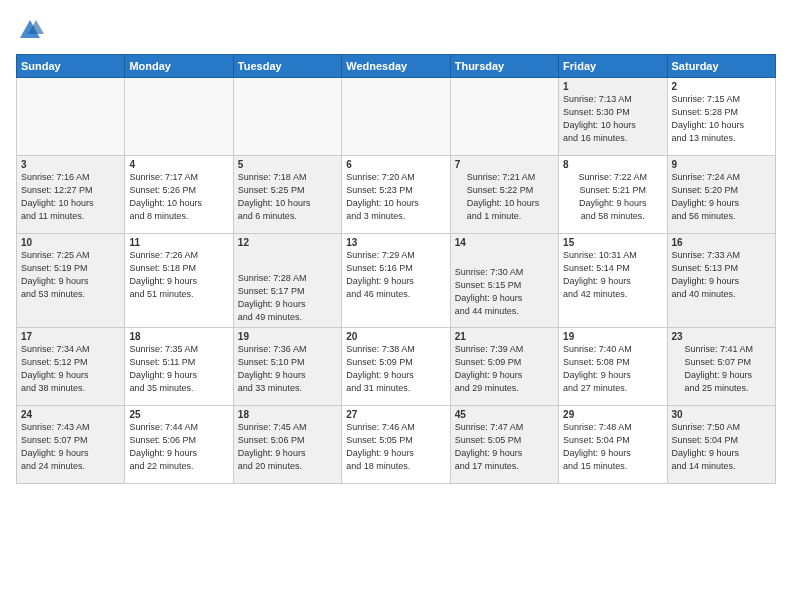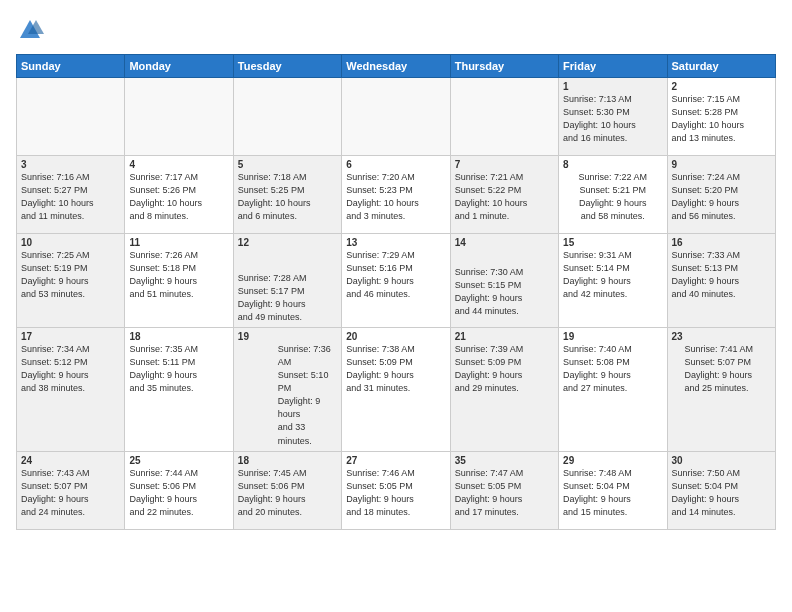--- a/index.html
+++ b/index.html
@@ -144,7 +144,7 @@
           <td class="shaded">
             <span class="day-num">3</span>
             <div class="day-info" style="white-space: pre-line;">Sunrise: 7:16 AM
-Sunset: 5:27 PM
+Sunset: 12:27 PM
 Daylight: 10 hours
 and 11 minutes.</div>
           </td>

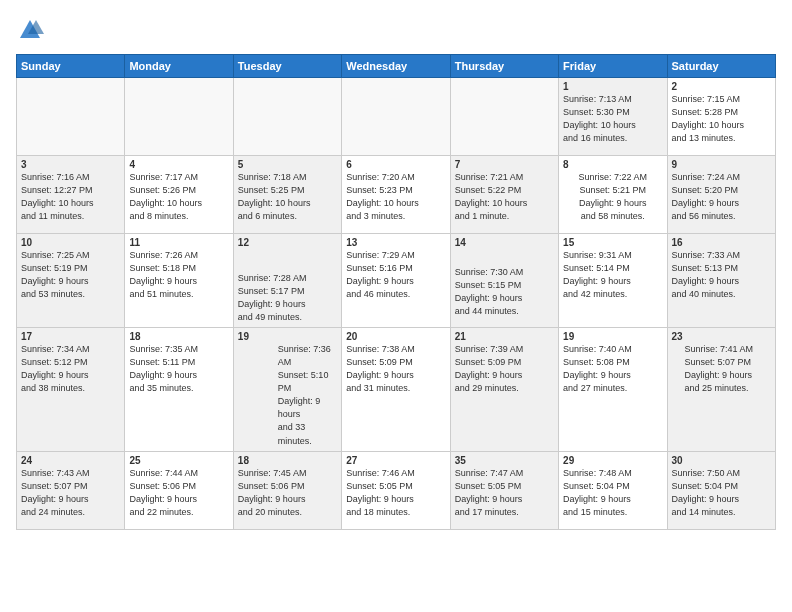--- a/index.html
+++ b/index.html
@@ -171,7 +171,7 @@
           </td>
           <td class="shaded">
             <span class="day-num">7</span>
-            <div class="day-info" style="white-space: pre-line;">Sunrise: 7:21 AM
+            <div class="day-info" style="white-space: pre-line; margin-left: 12px;">Sunrise: 7:21 AM
 Sunset: 5:22 PM
 Daylight: 10 hours
 and 1 minute.</div>

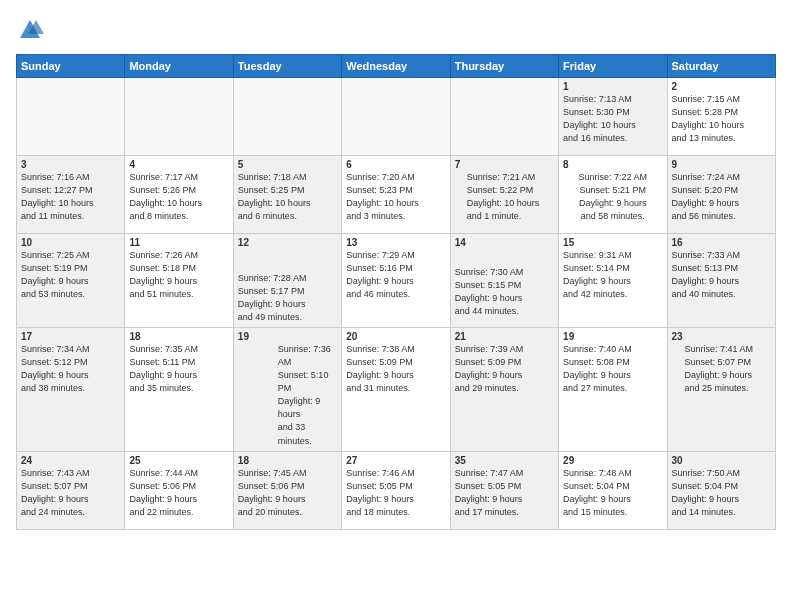--- a/index.html
+++ b/index.html
@@ -229,7 +229,7 @@
           </td>
           <td>
             <span class="day-num">15</span>
-            <div class="day-info" style="white-space: pre-line;">Sunrise: 9:31 AM
+            <div class="day-info" style="white-space: pre-line;">Sunrise: 10:31 AM
 Sunset: 5:14 PM
 Daylight: 9 hours
 and 42 minutes.</div>

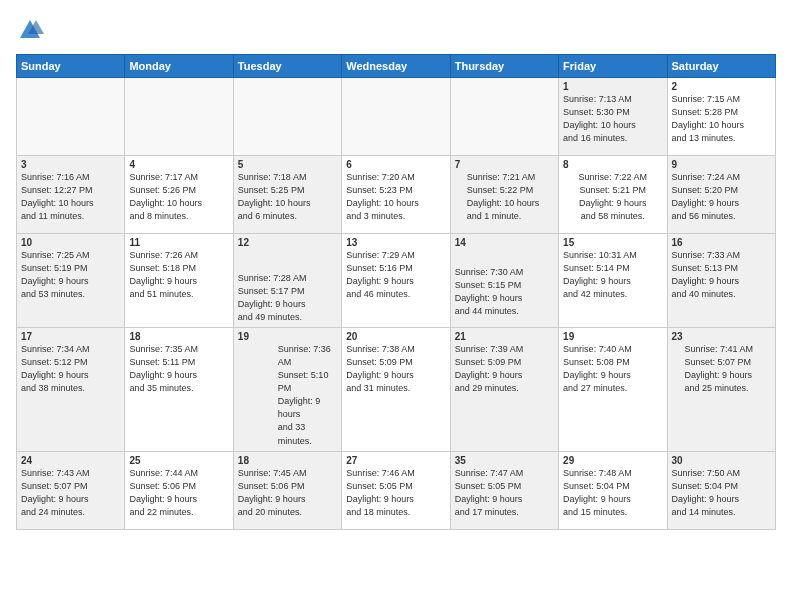--- a/index.html
+++ b/index.html
@@ -259,7 +259,7 @@
           </td>
           <td class="shaded">
             <span class="day-num">19</span>
-            <div class="day-info" style="white-space: pre-line; margin-left: 40px;">Sunrise: 7:36 AM
+            <div class="day-info" style="white-space: pre-line;">Sunrise: 7:36 AM
 Sunset: 5:10 PM
 Daylight: 9 hours
 and 33 minutes.</div>

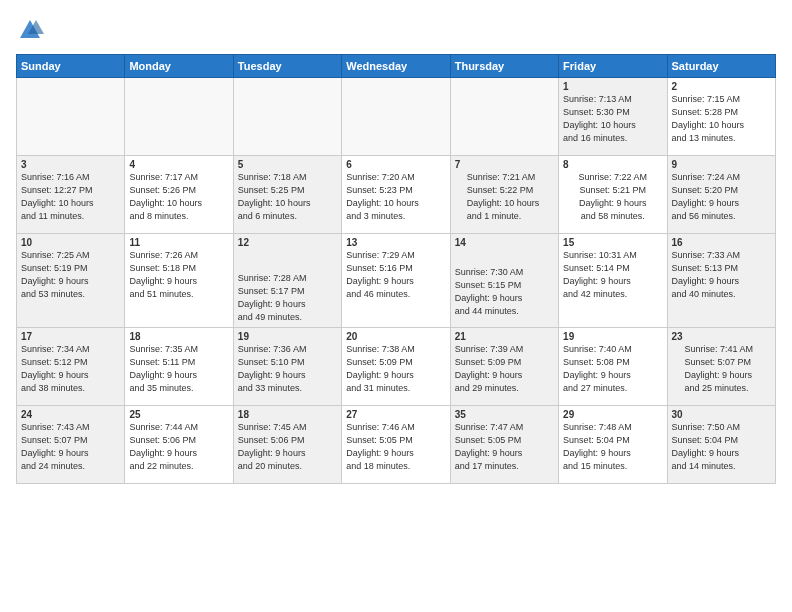--- a/index.html
+++ b/index.html
@@ -323,7 +323,7 @@
 and 18 minutes.</div>
           </td>
           <td class="shaded">
-            <span class="day-num">35</span>
+            <span class="day-num">45</span>
             <div class="day-info" style="white-space: pre-line;">Sunrise: 7:47 AM
 Sunset: 5:05 PM
 Daylight: 9 hours

